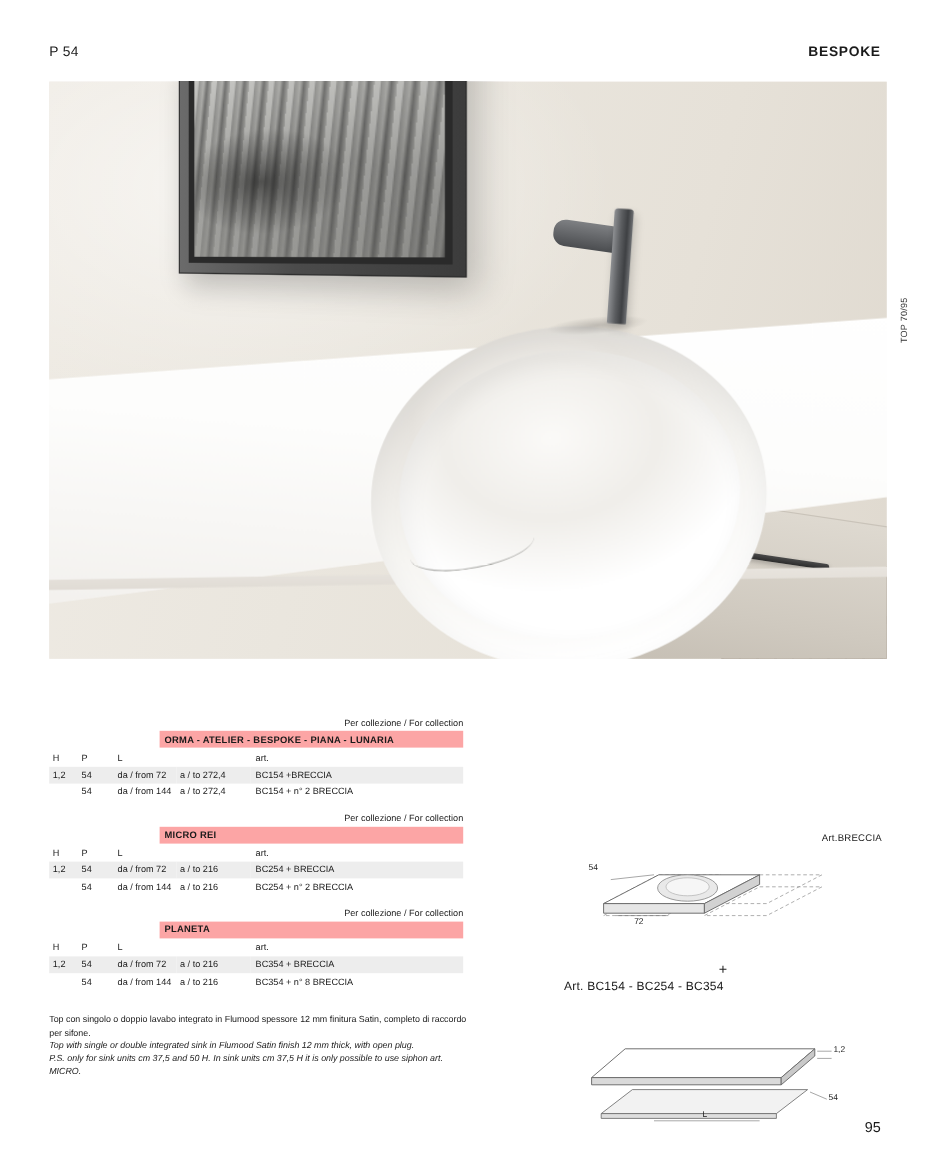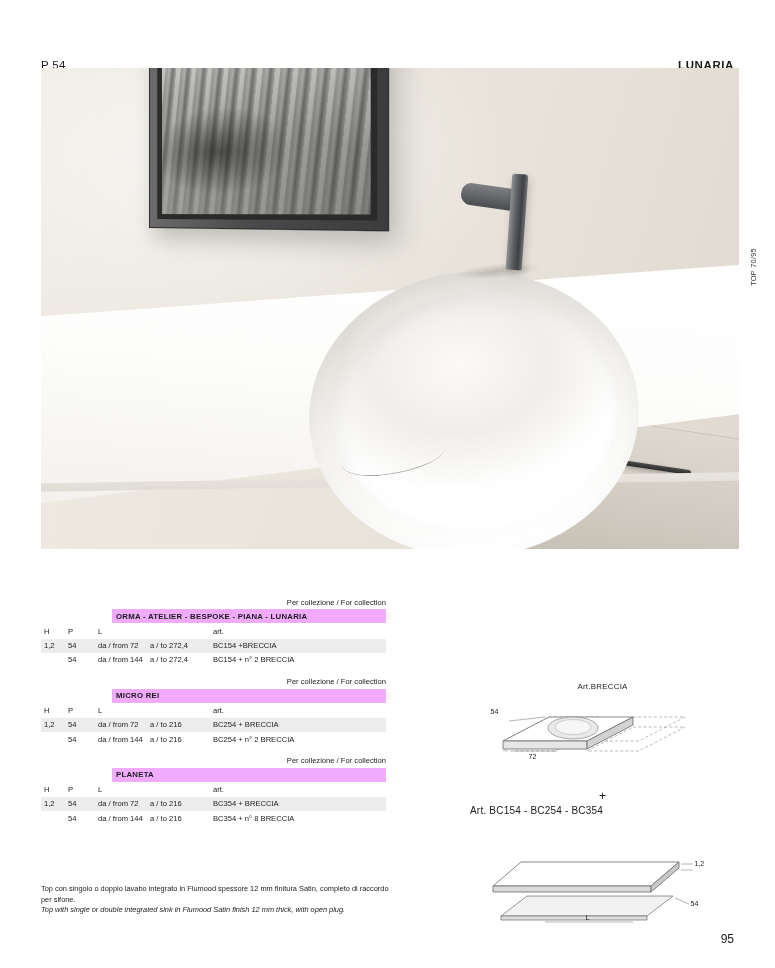--- a/index.html
+++ b/index.html
@@ -24,7 +24,6 @@
     display: flex;
     justify-content: space-between;
     align-items: center;
-    margin-top: 21px;
   }
   .hdr-left {
     font-size: 11.5px;

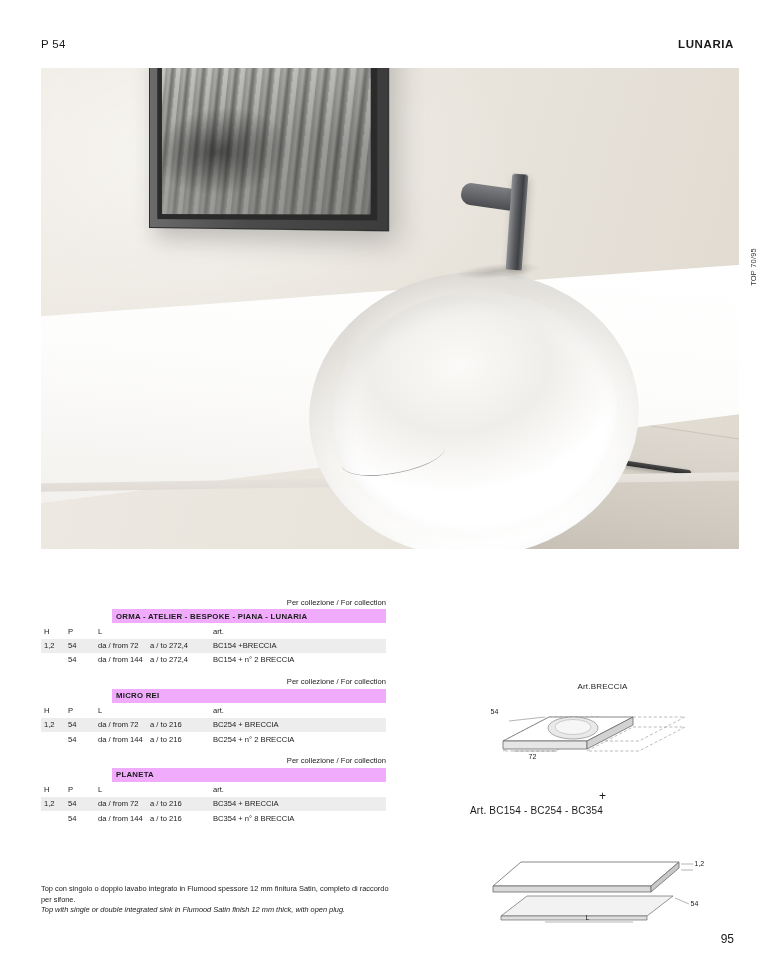--- a/index.html
+++ b/index.html
@@ -304,7 +304,7 @@
 
 <div class="page-header">
   <div class="hdr-left">P 54</div>
-  <div class="hdr-right">LUNARIA</div>
+  <div class="hdr-right">BESPOKE</div>
 </div>
 
 <div class="side-label">TOP

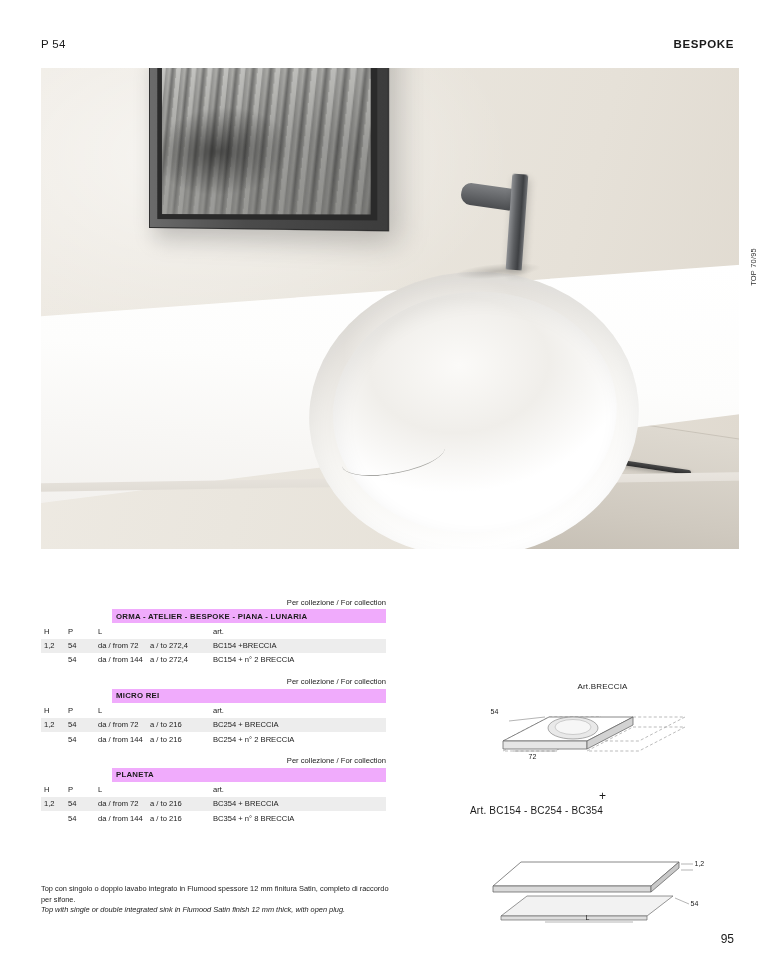--- a/index.html
+++ b/index.html
@@ -209,8 +209,8 @@
     text-align: right;
   }
   .coll-name {
-    margin-left: 71px;
-    background: #f0abfc;
+    margin-left: 92px;
+    background: #fca5a5;
     font-size: 7.8px;
     font-weight: bold;
     letter-spacing: 0.25px;

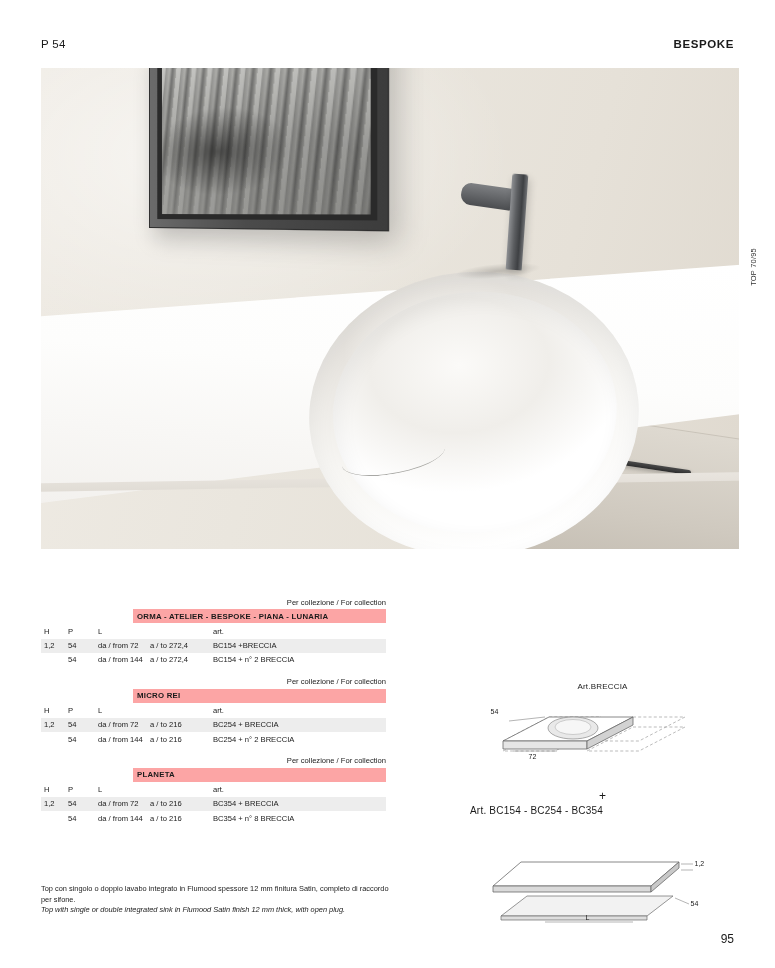--- a/index.html
+++ b/index.html
@@ -256,10 +256,11 @@
     width: 265px;
   }
   .dia-title {
-    text-align: center;
+    text-align: right;
     font-size: 8px;
     letter-spacing: 0.2px;
     margin-bottom: 8px;
+    margin-top: 12px;
   }
   .dia-box-1 {
     position: relative;

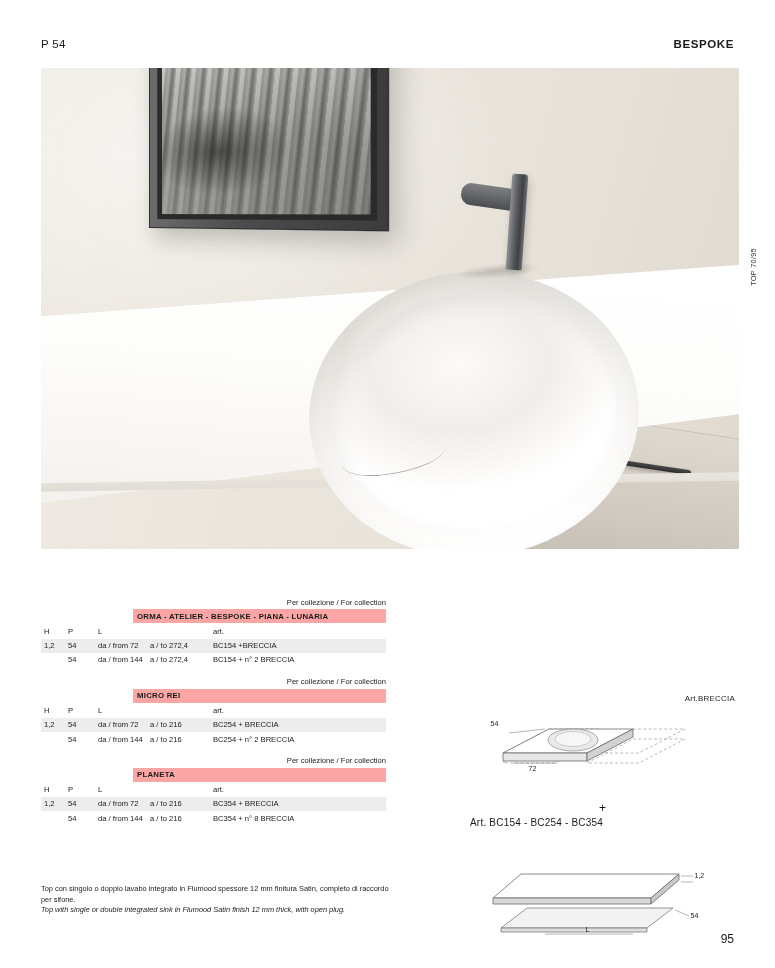--- a/index.html
+++ b/index.html
@@ -240,7 +240,7 @@
   
   .notes {
     position: absolute;
-    left: 41px; top: 884px;
+    left: 41px; top: 845px;
     width: 352px;
     font-size: 7.4px;
     line-height: 1.45;

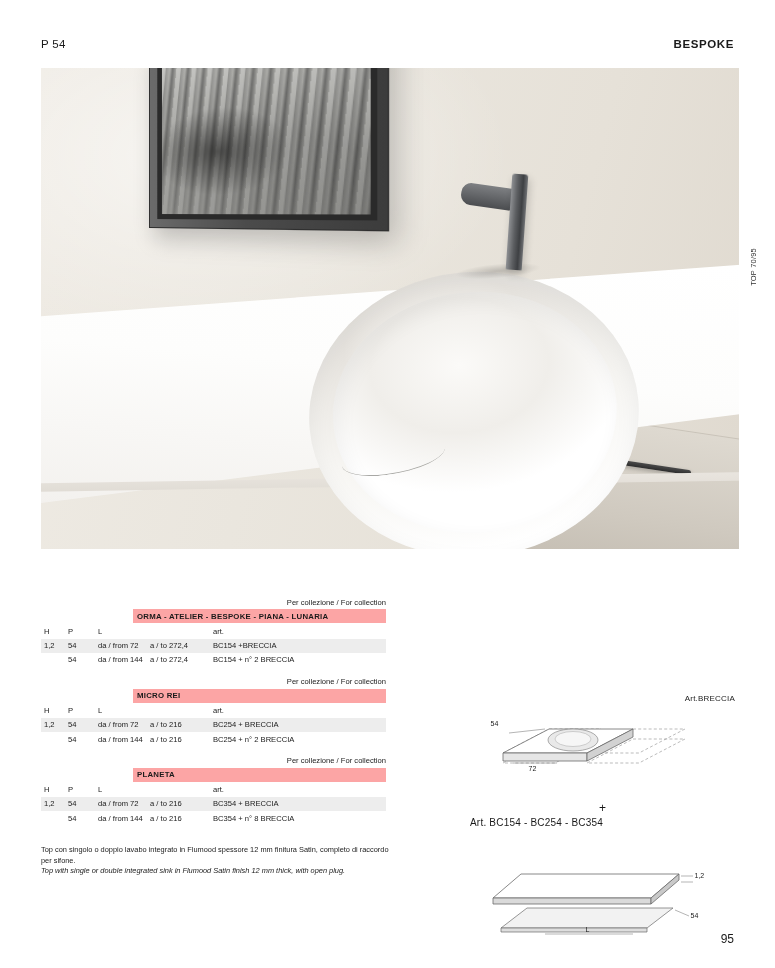--- a/index.html
+++ b/index.html
@@ -433,6 +433,7 @@
 <div class="notes">
   <p>Top con singolo o doppio lavabo integrato in Flumood spessore 12 mm finitura Satin, completo di raccordo per sifone.</p>
   <p class="it">Top with single or double integrated sink in Flumood Satin finish 12 mm thick, with open plug.</p>
+  <p class="it">P.S. only for sink units cm 37,5 and 50 H. In sink units cm 37,5 H it is only possible to use siphon art. MICRO.</p>
 </div>
 
 <div class="diagrams">

